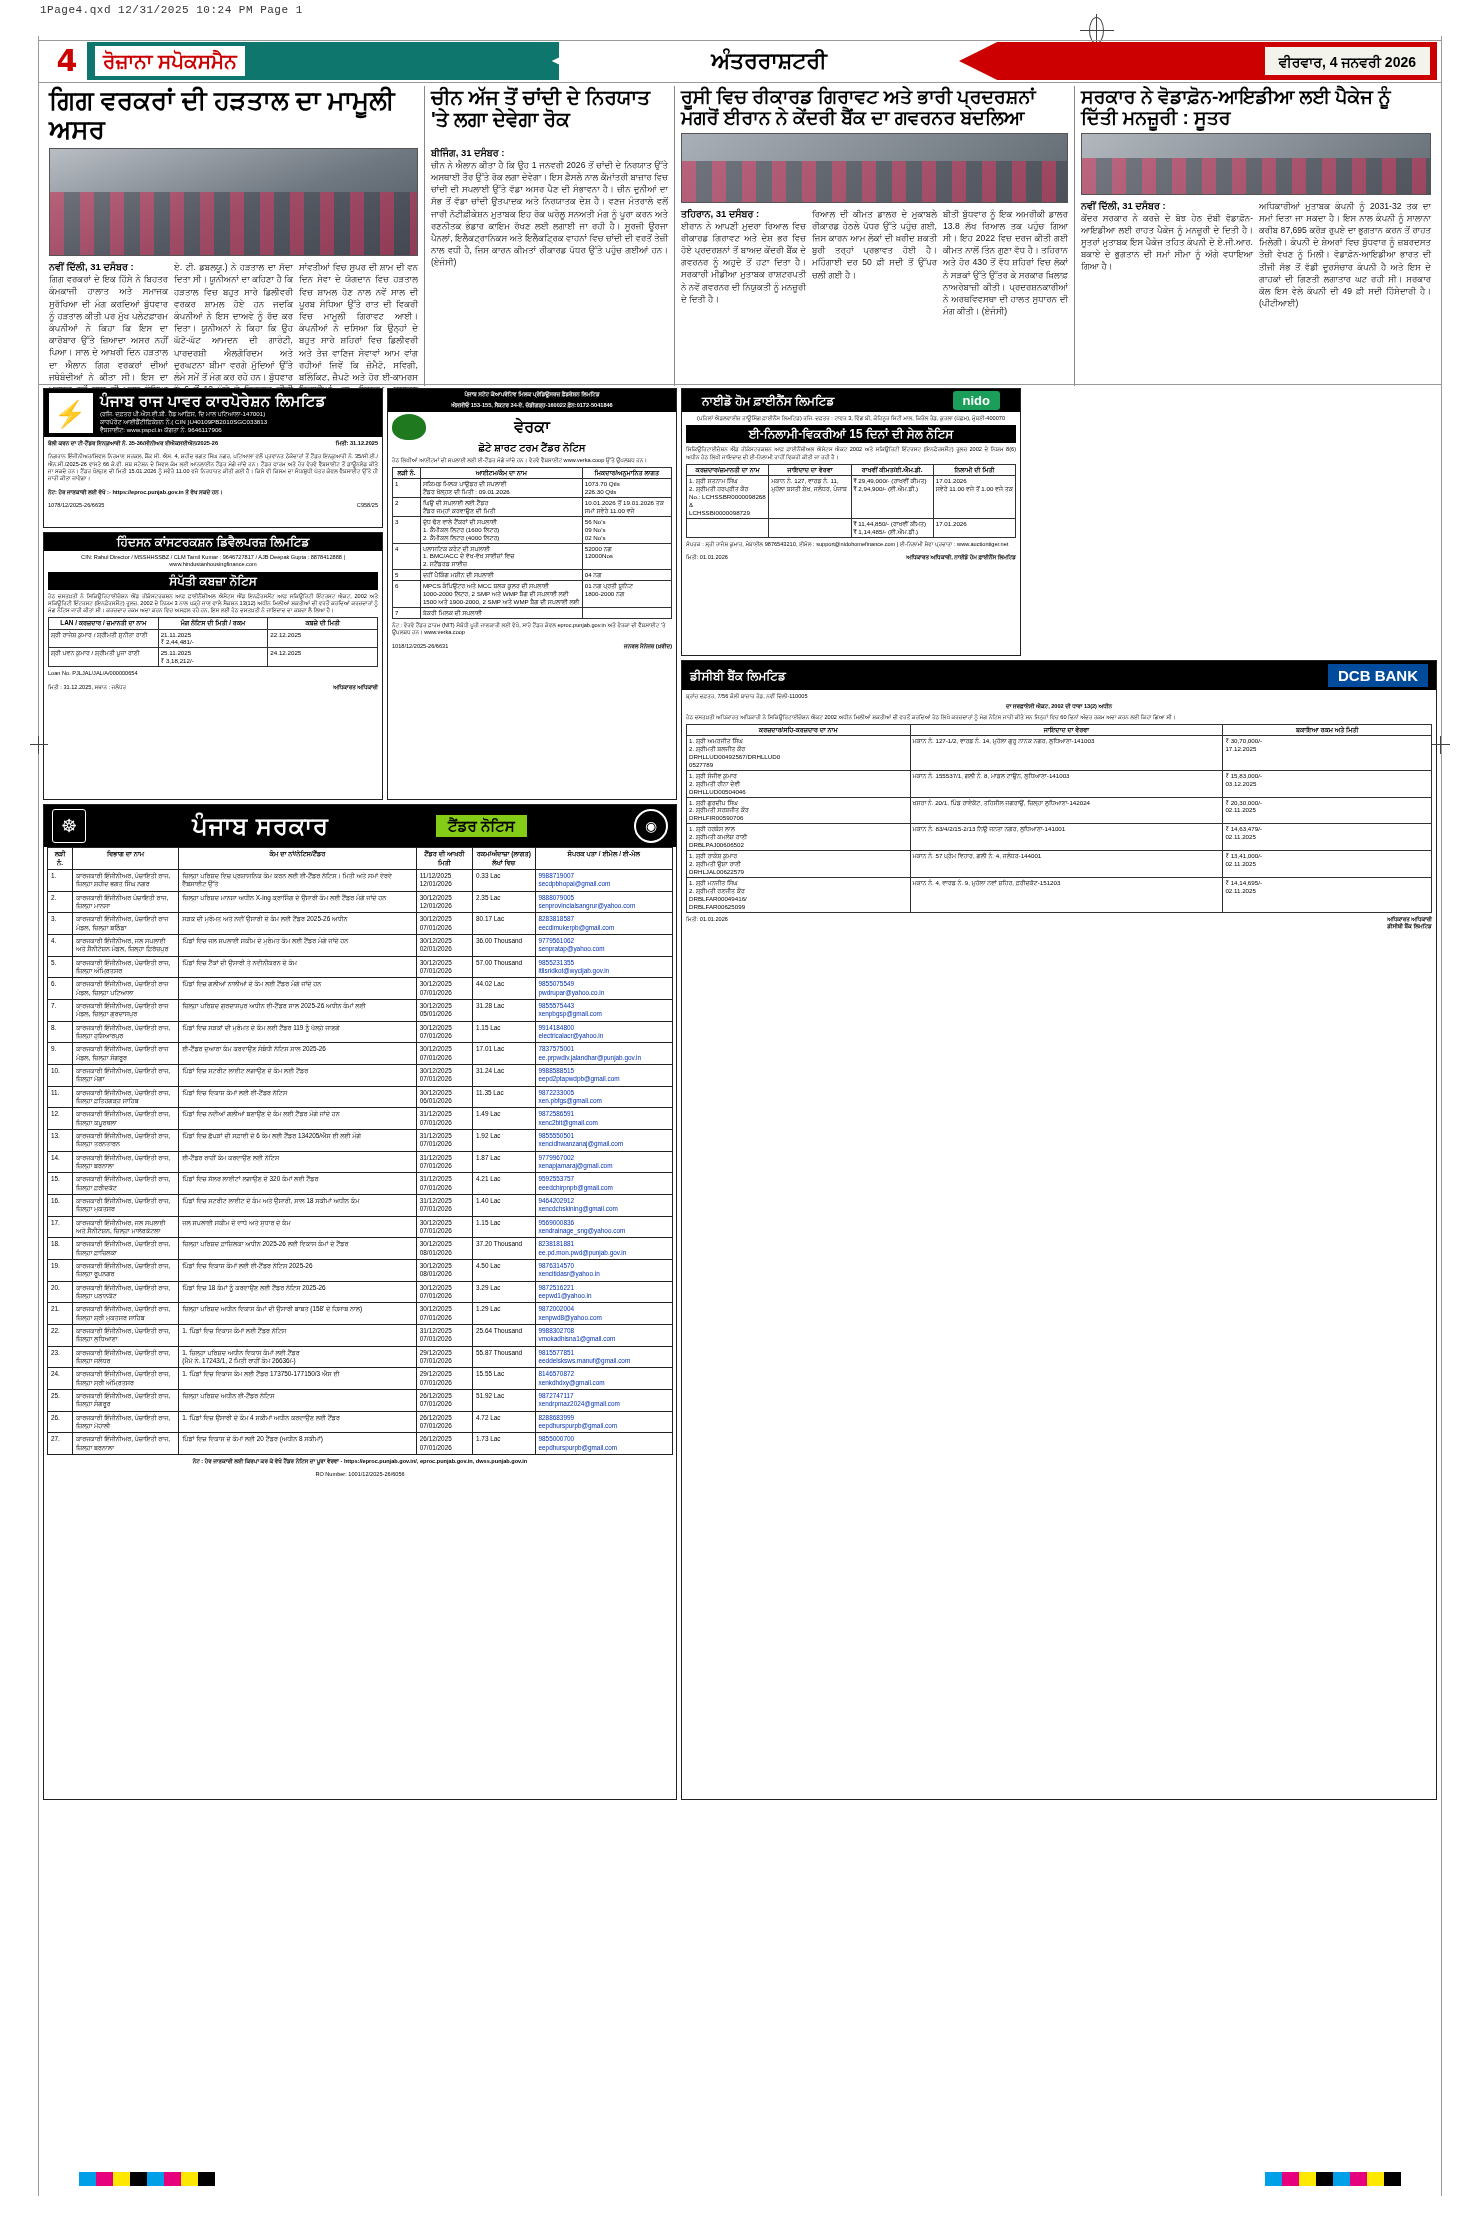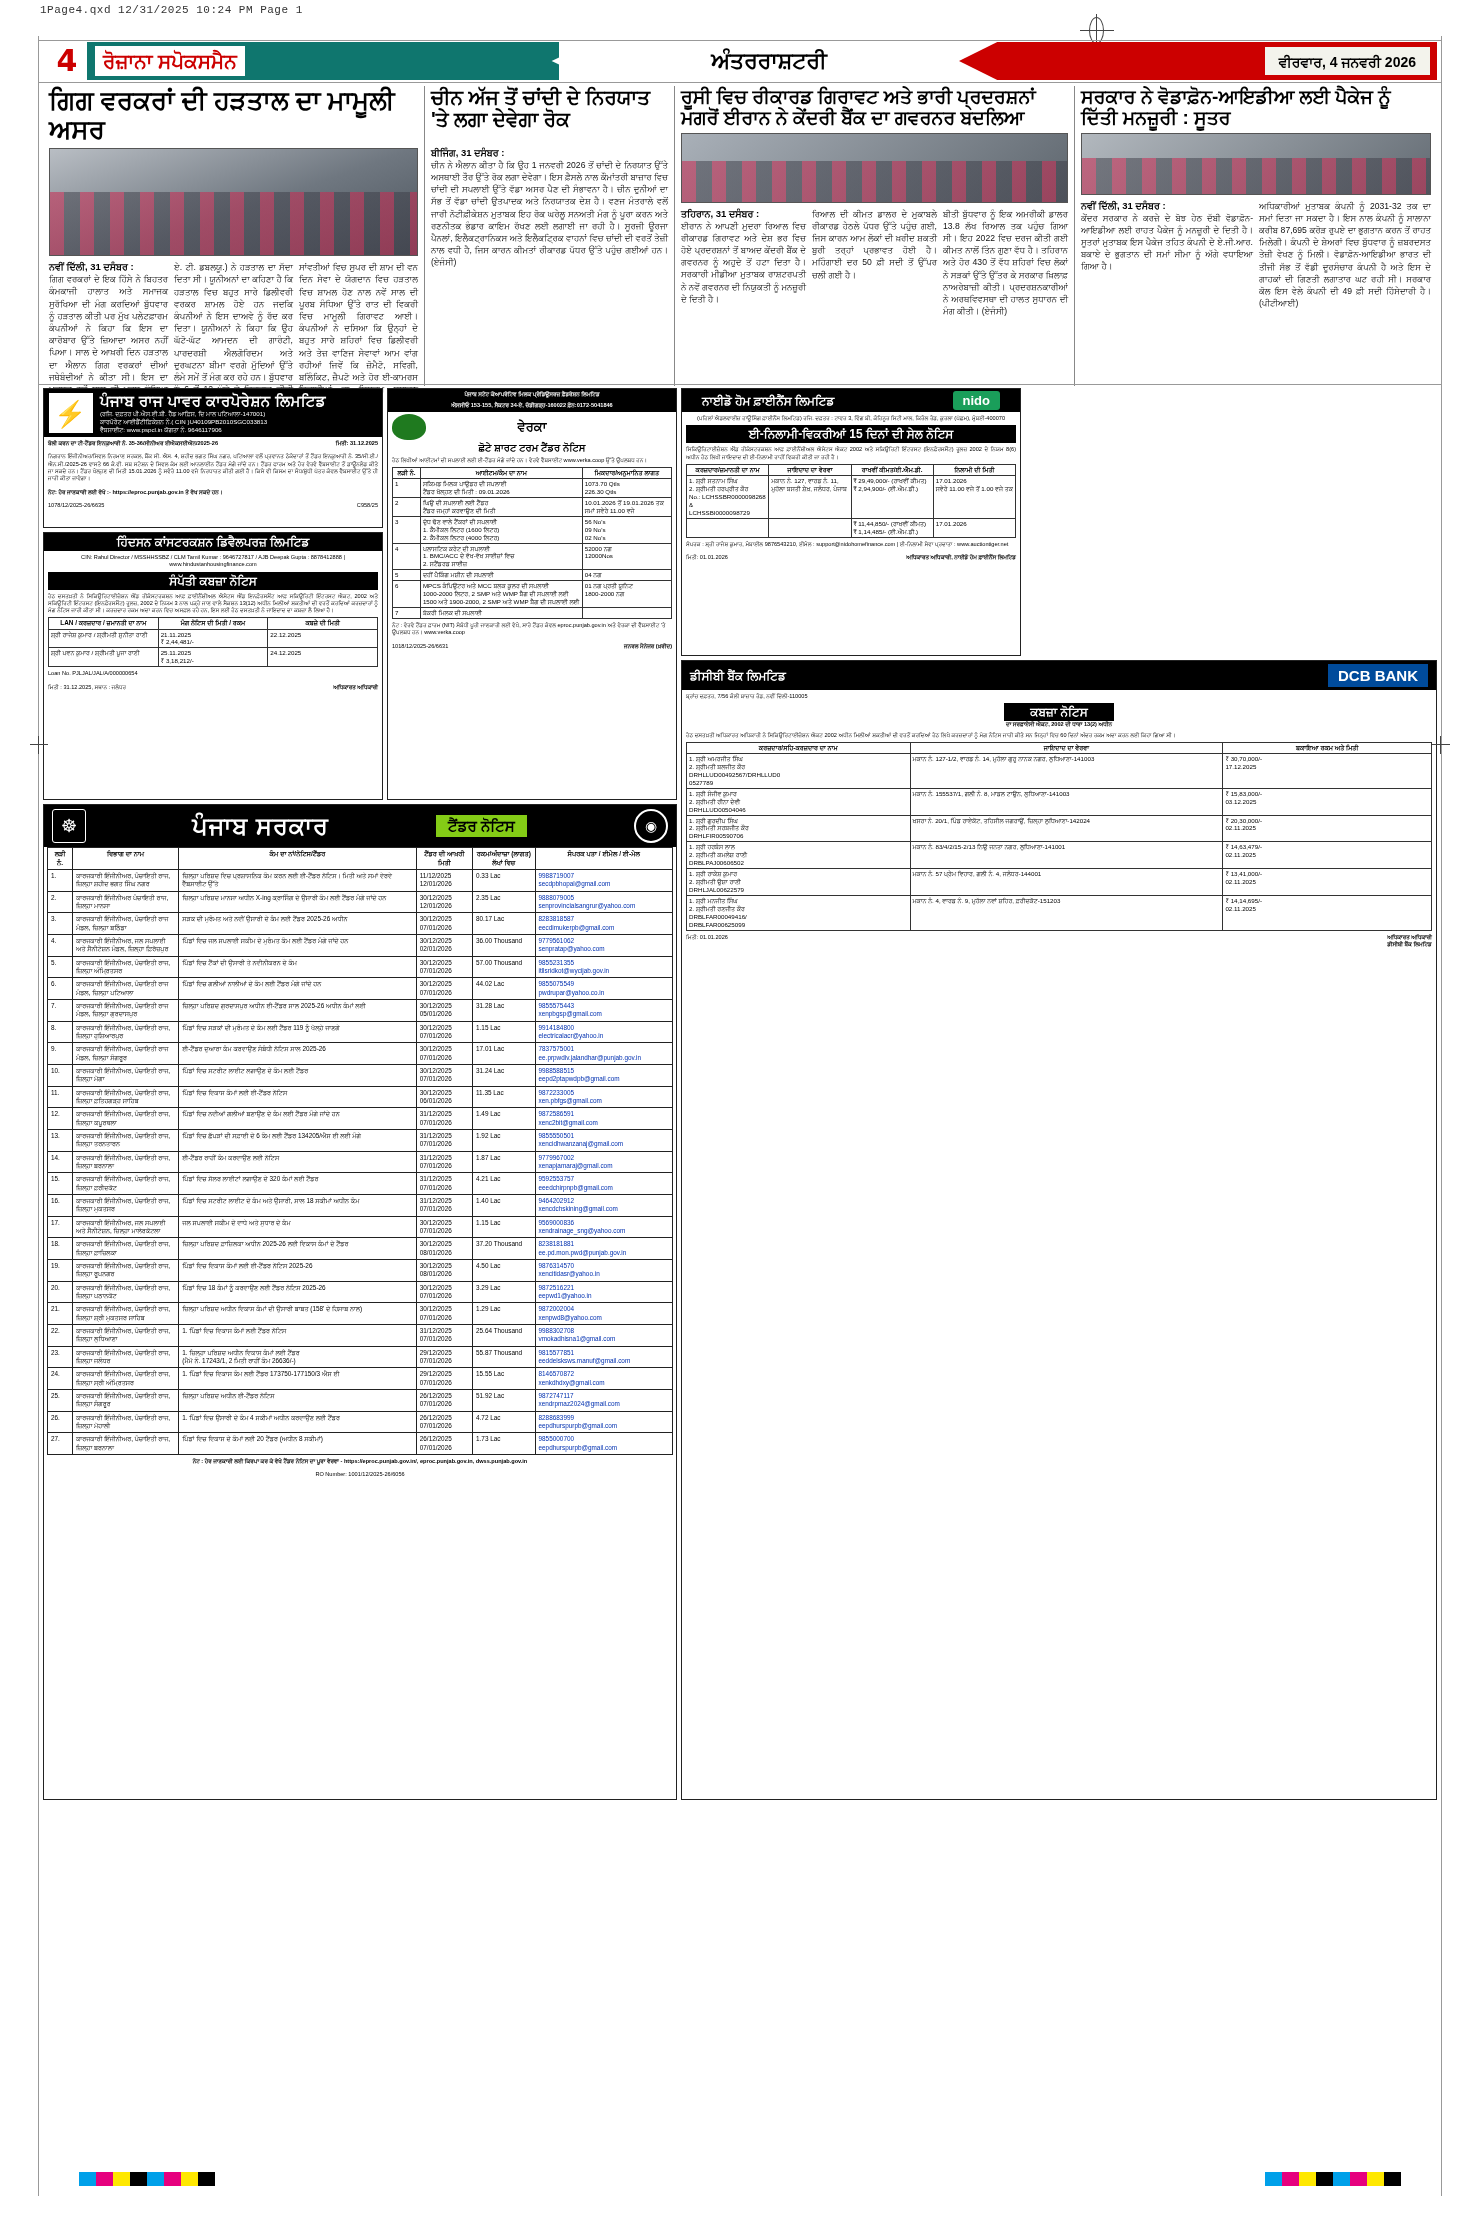--- a/index.html
+++ b/index.html
@@ -152,7 +152,7 @@
   
   .verka-band { background:#000; color:#fff; padding:2px 4px; }
   .verka-logo-row { display:flex; align-items:center; justify-content:space-between; padding:2px 4px; }
-  .verka-mark { font-size:13px; font-weight:bold; }
+  .verka-mark { font-size:16px; font-weight:bold; }
   .verka-leaf { width:34px; height:26px; background:#1f7a1f; border-radius:50% 50% 45% 45%; }
 
   

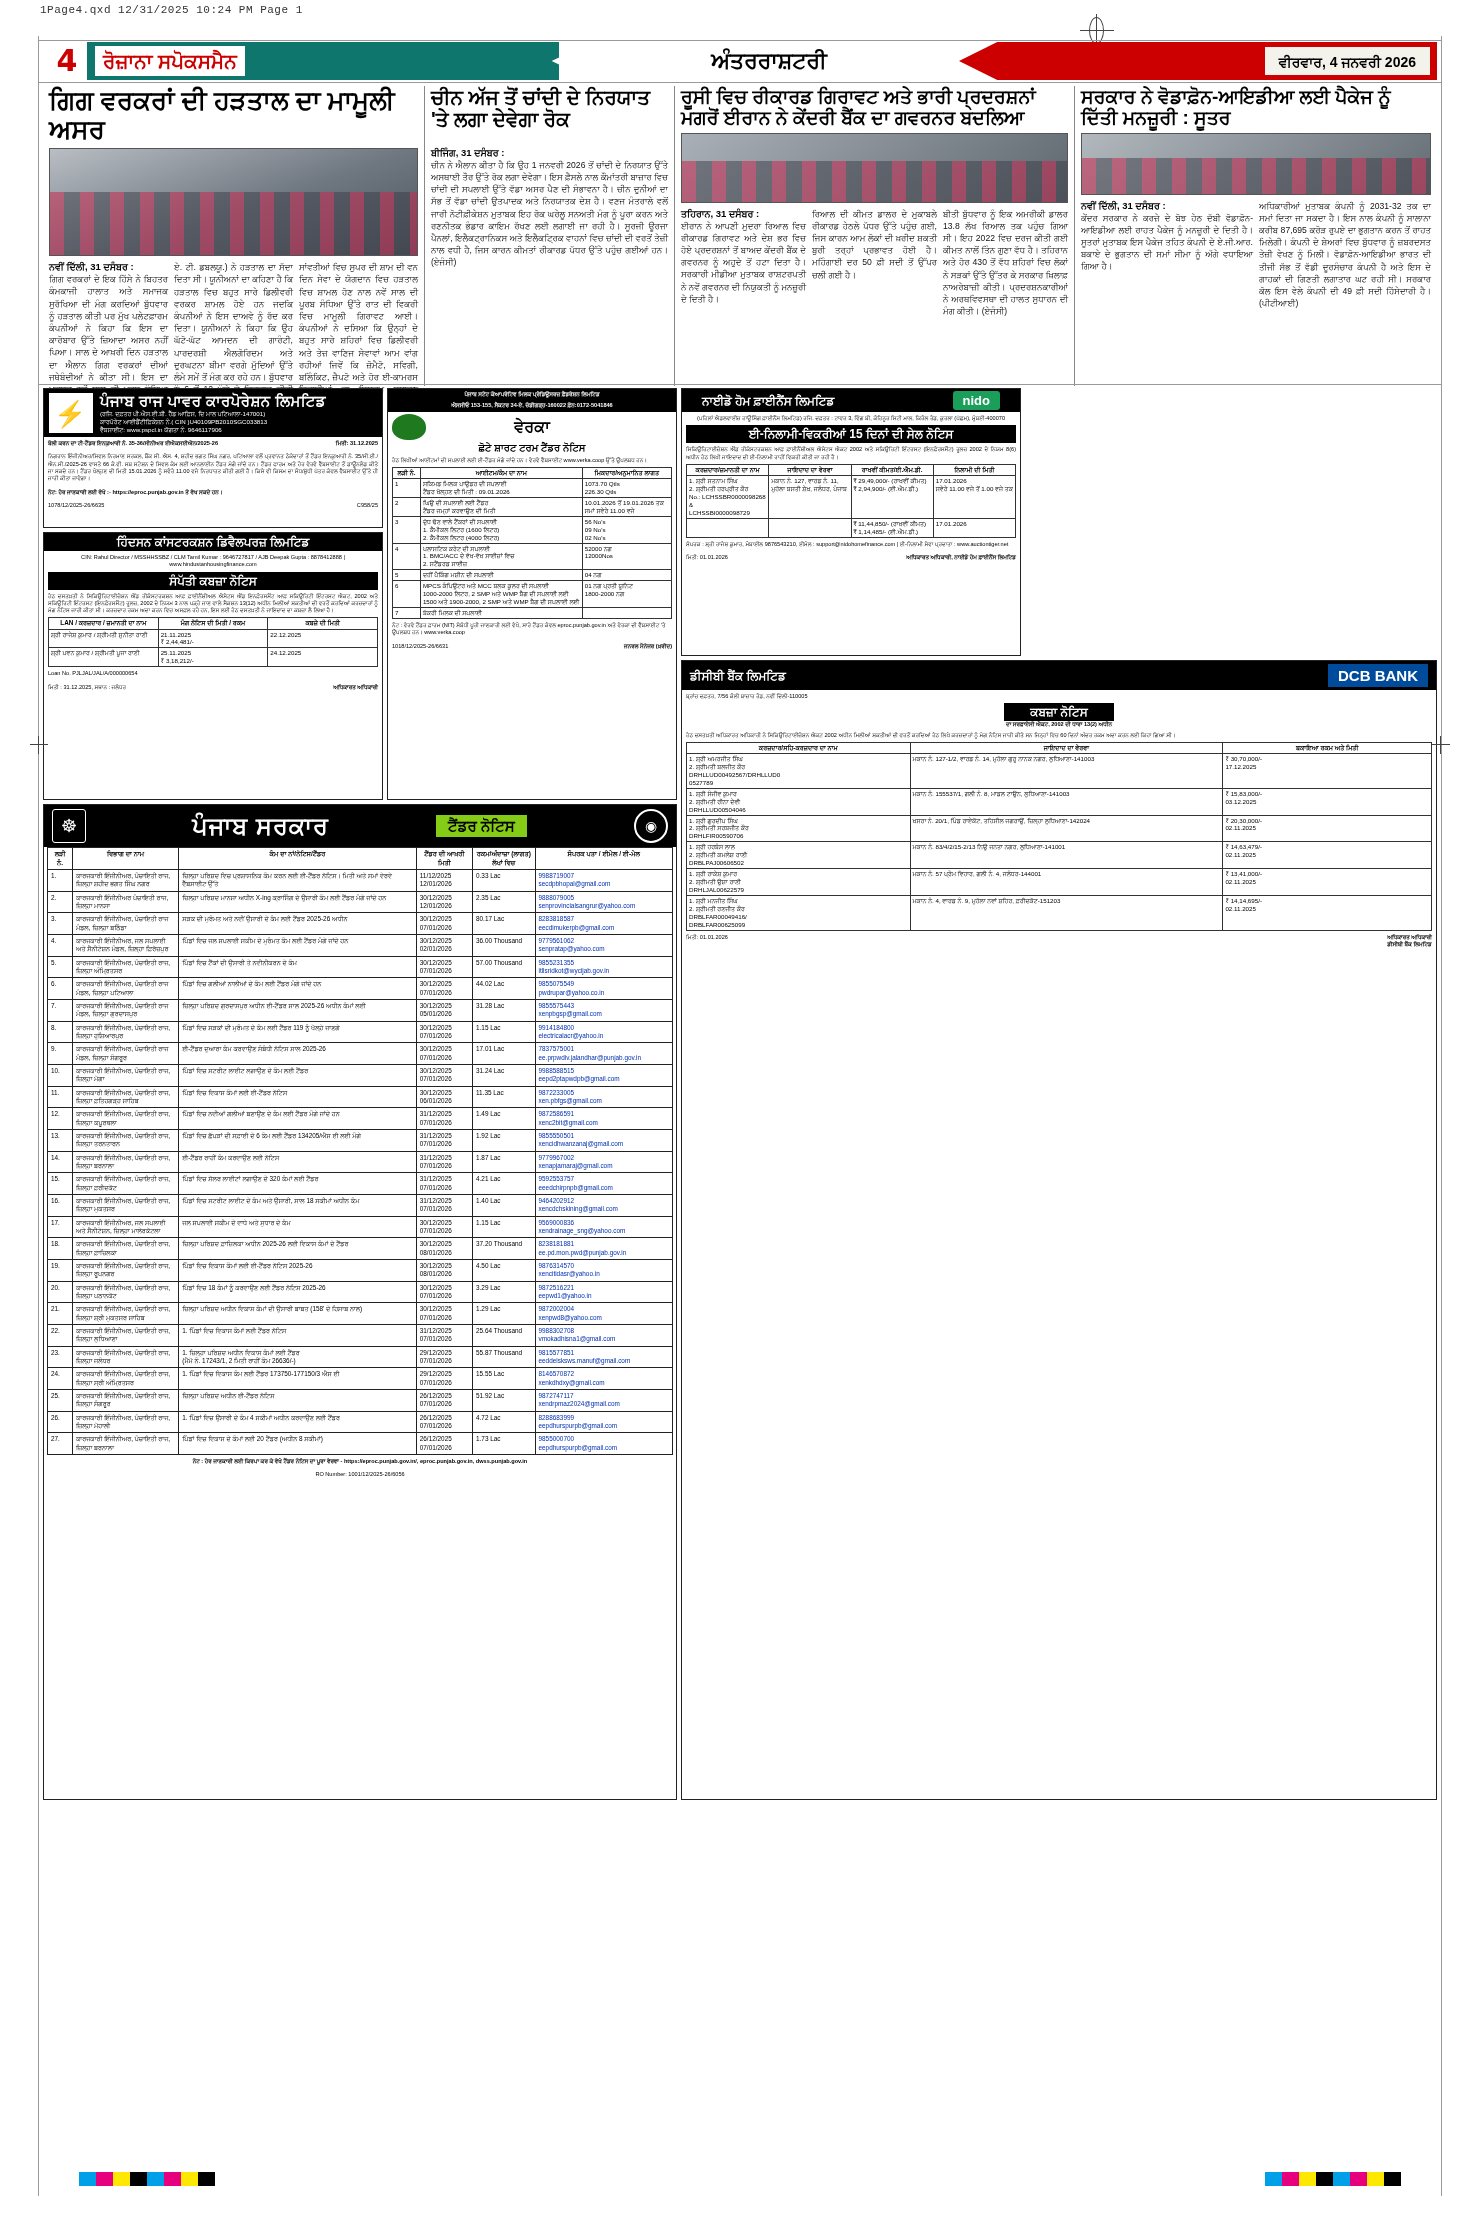--- a/index.html
+++ b/index.html
@@ -484,9 +484,6 @@
         <span class="dcb-badge">DCB BANK</span>
       </div>
       <div class="pad xtiny">ਬ੍ਰਾਂਚ ਦਫ਼ਤਰ, 7/56 ਕੋਲੀ ਬਾਜ਼ਾਰ ਰੋਡ, ਨਵੀਂ ਦਿੱਲੀ-110005</div>
-      <div style="display:flex;justify-content:center;gap:8px;align-items:baseline">
-        <span class="box-hd md" style="padding:2px 26px">ਕਬਜ਼ਾ ਨੋਟਿਸ</span>
-      </div>
       <div class="ctr bold xtiny">ਦਾ ਸਰਫ਼ਾਏਸੀ ਐਕਟ, 2002 ਦੀ ਧਾਰਾ 13(2) ਅਧੀਨ</div>
       <div class="pad xtiny just">ਹੇਠ ਦਸਤਖ਼ਤੀ ਅਧਿਕਾਰਤ ਅਧਿਕਾਰੀ ਨੇ ਸਿਕਿਉਰਿਟਾਈਜ਼ੇਸ਼ਨ ਐਕਟ 2002 ਅਧੀਨ ਮਿਲੀਆਂ ਸ਼ਕਤੀਆਂ ਦੀ ਵਰਤੋਂ ਕਰਦਿਆਂ ਹੇਠ ਲਿਖੇ ਕਰਜ਼ਦਾਰਾਂ ਨੂੰ ਮੰਗ ਨੋਟਿਸ ਜਾਰੀ ਕੀਤੇ ਸਨ ਜਿਨ੍ਹਾਂ ਵਿਚ 60 ਦਿਨਾਂ ਅੰਦਰ ਰਕਮ ਅਦਾ ਕਰਨ ਲਈ ਕਿਹਾ ਗਿਆ ਸੀ।</div>
       <div style="padding:0 4px">

